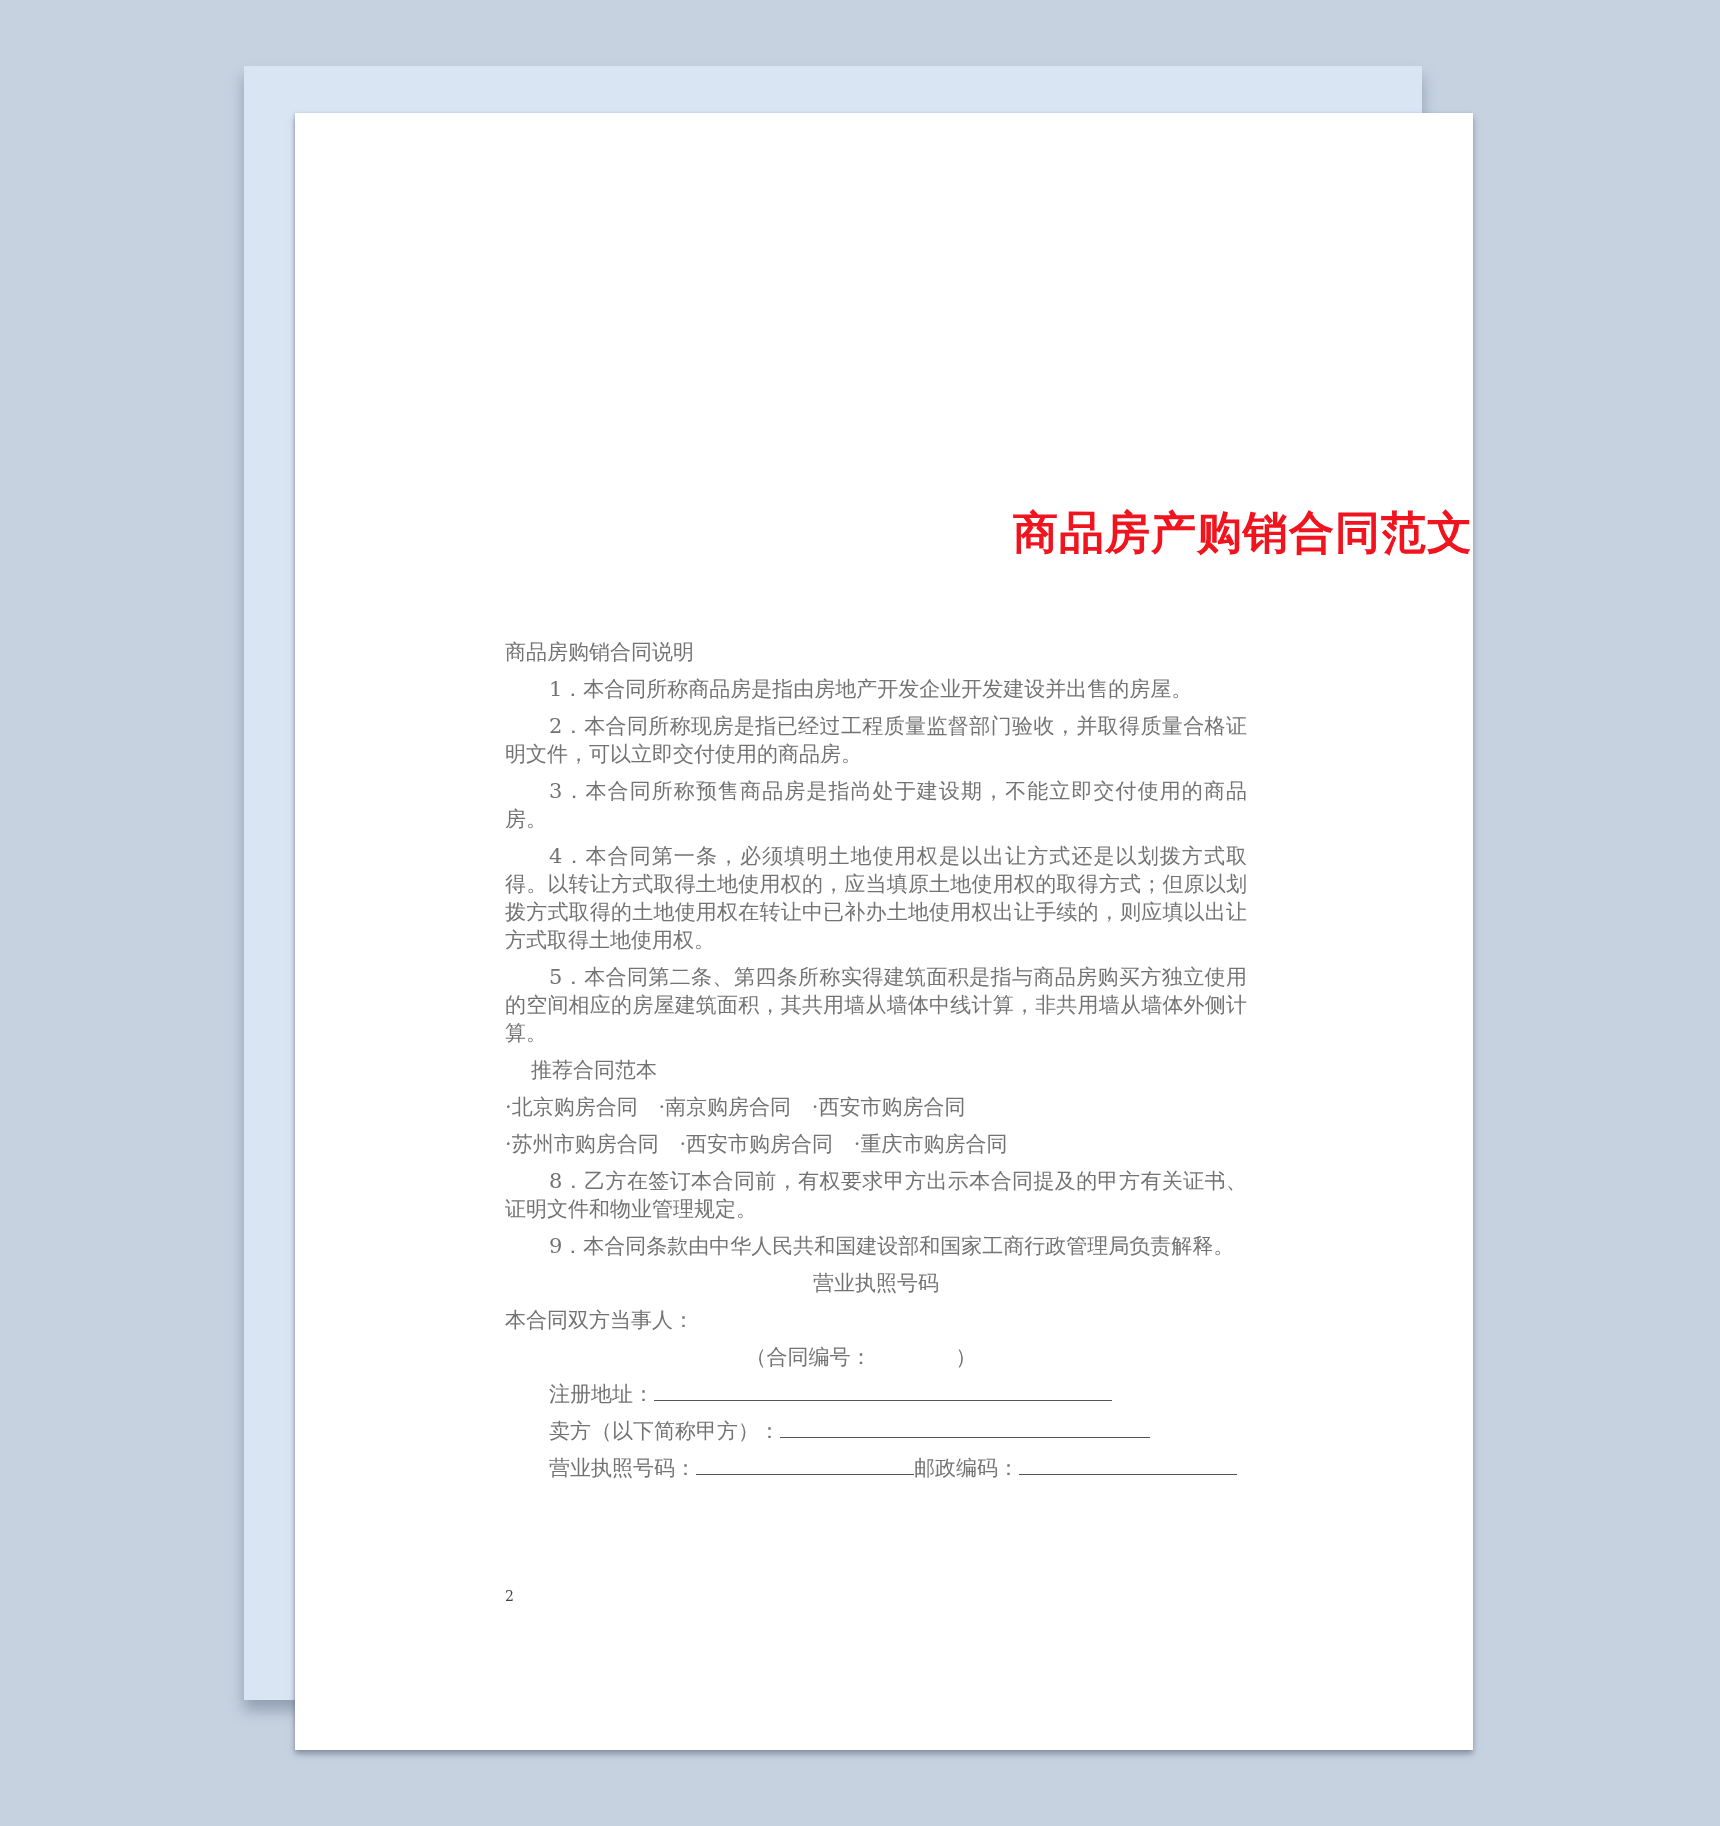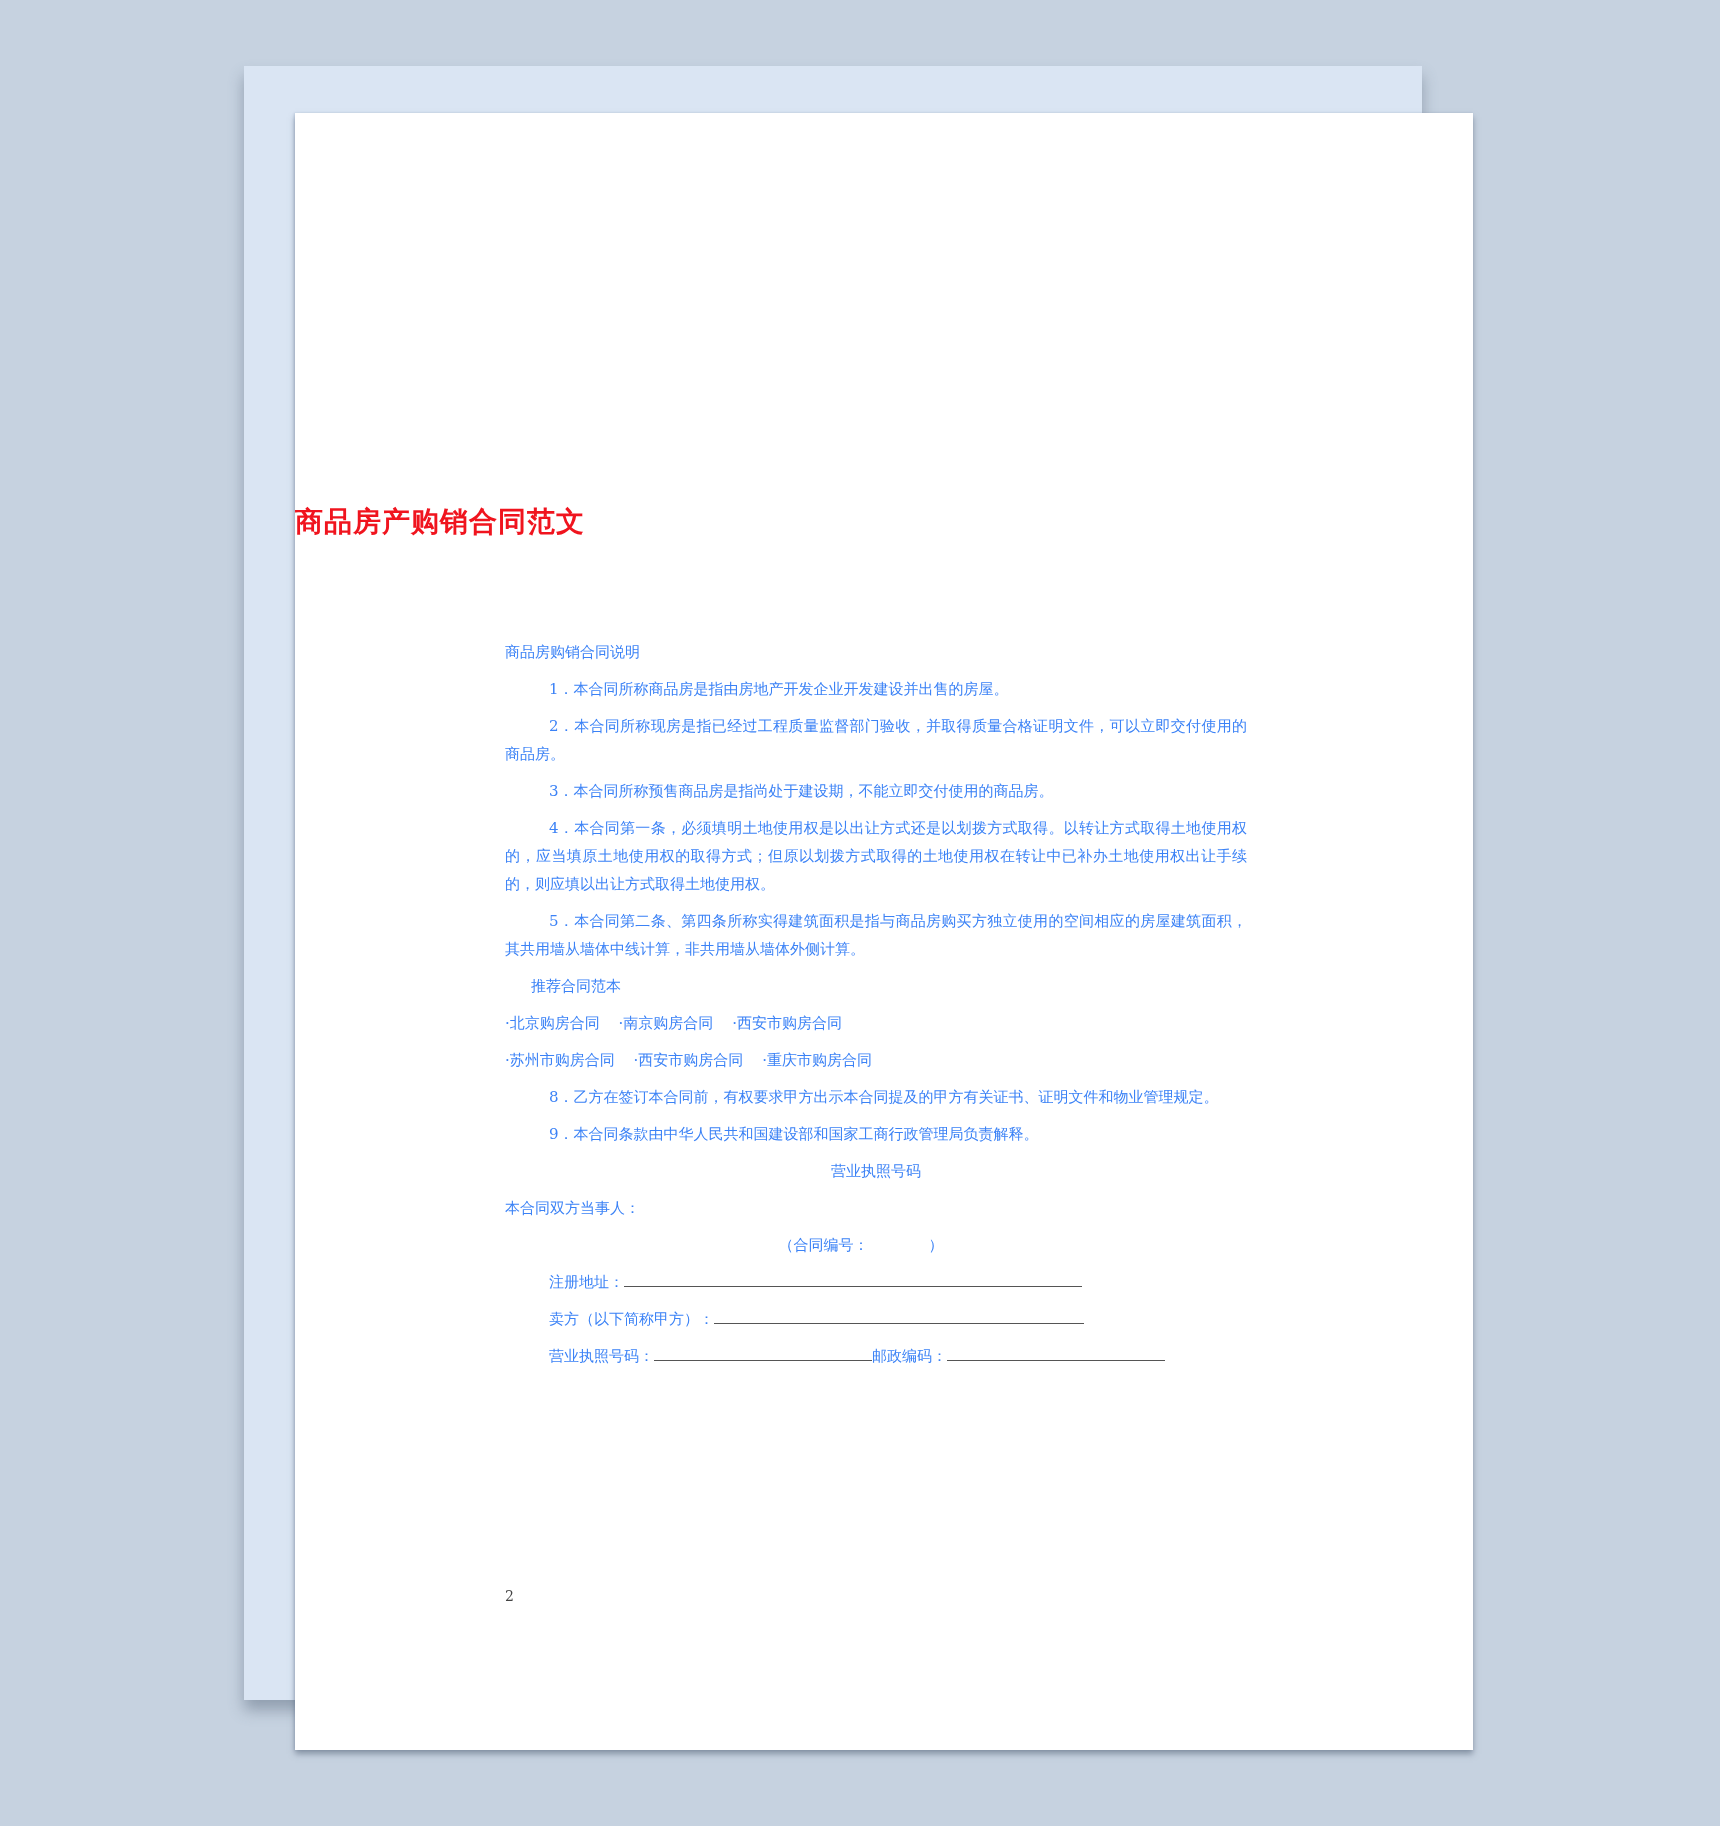--- a/index.html
+++ b/index.html
@@ -37,10 +37,10 @@
       left: 0;
       right: 0;
       top: 390px;
-      text-align: left;
+      text-align: right;
       font-family: "DejaVu Sans", "Liberation Sans", sans-serif;
       font-weight: bold;
-      font-size: 28px;
+      font-size: 45px;
       color: #f0141e;
       letter-spacing: 1px;
     }

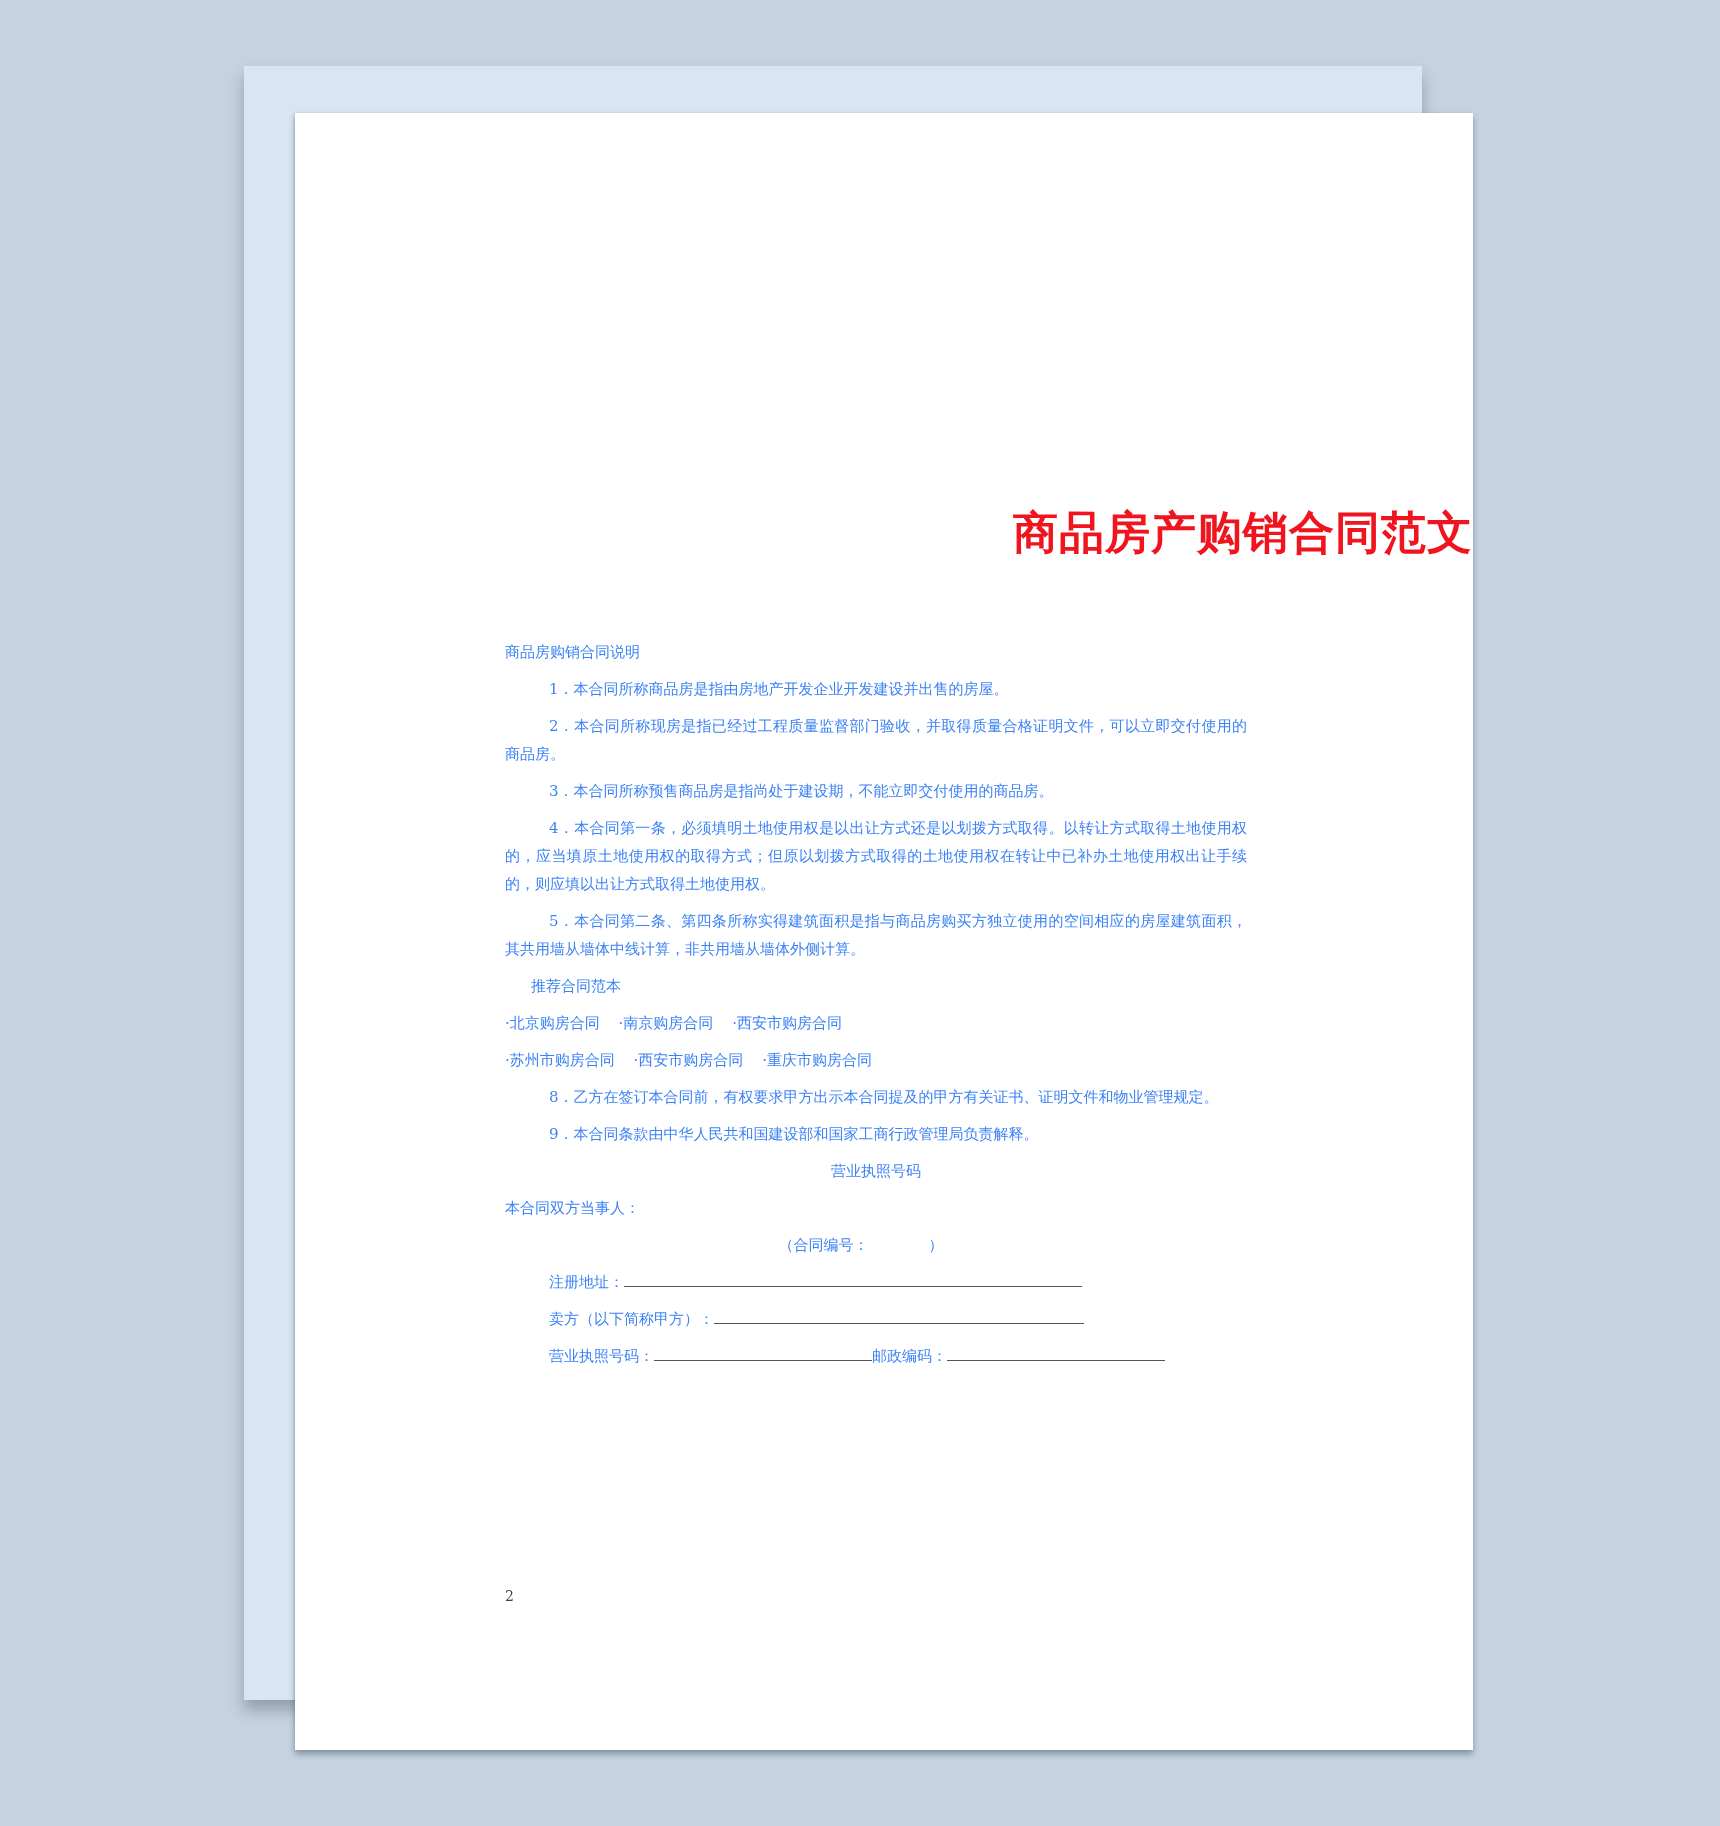--- a/index.html
+++ b/index.html
@@ -49,8 +49,8 @@
       left: 210px;
       top: 525px;
       width: 742px;
-      font-size: 15px;
-      color: #3b82f6;
+      font-size: 21px;
+      color: #737373;
       line-height: 28px;
     }
     .para {

